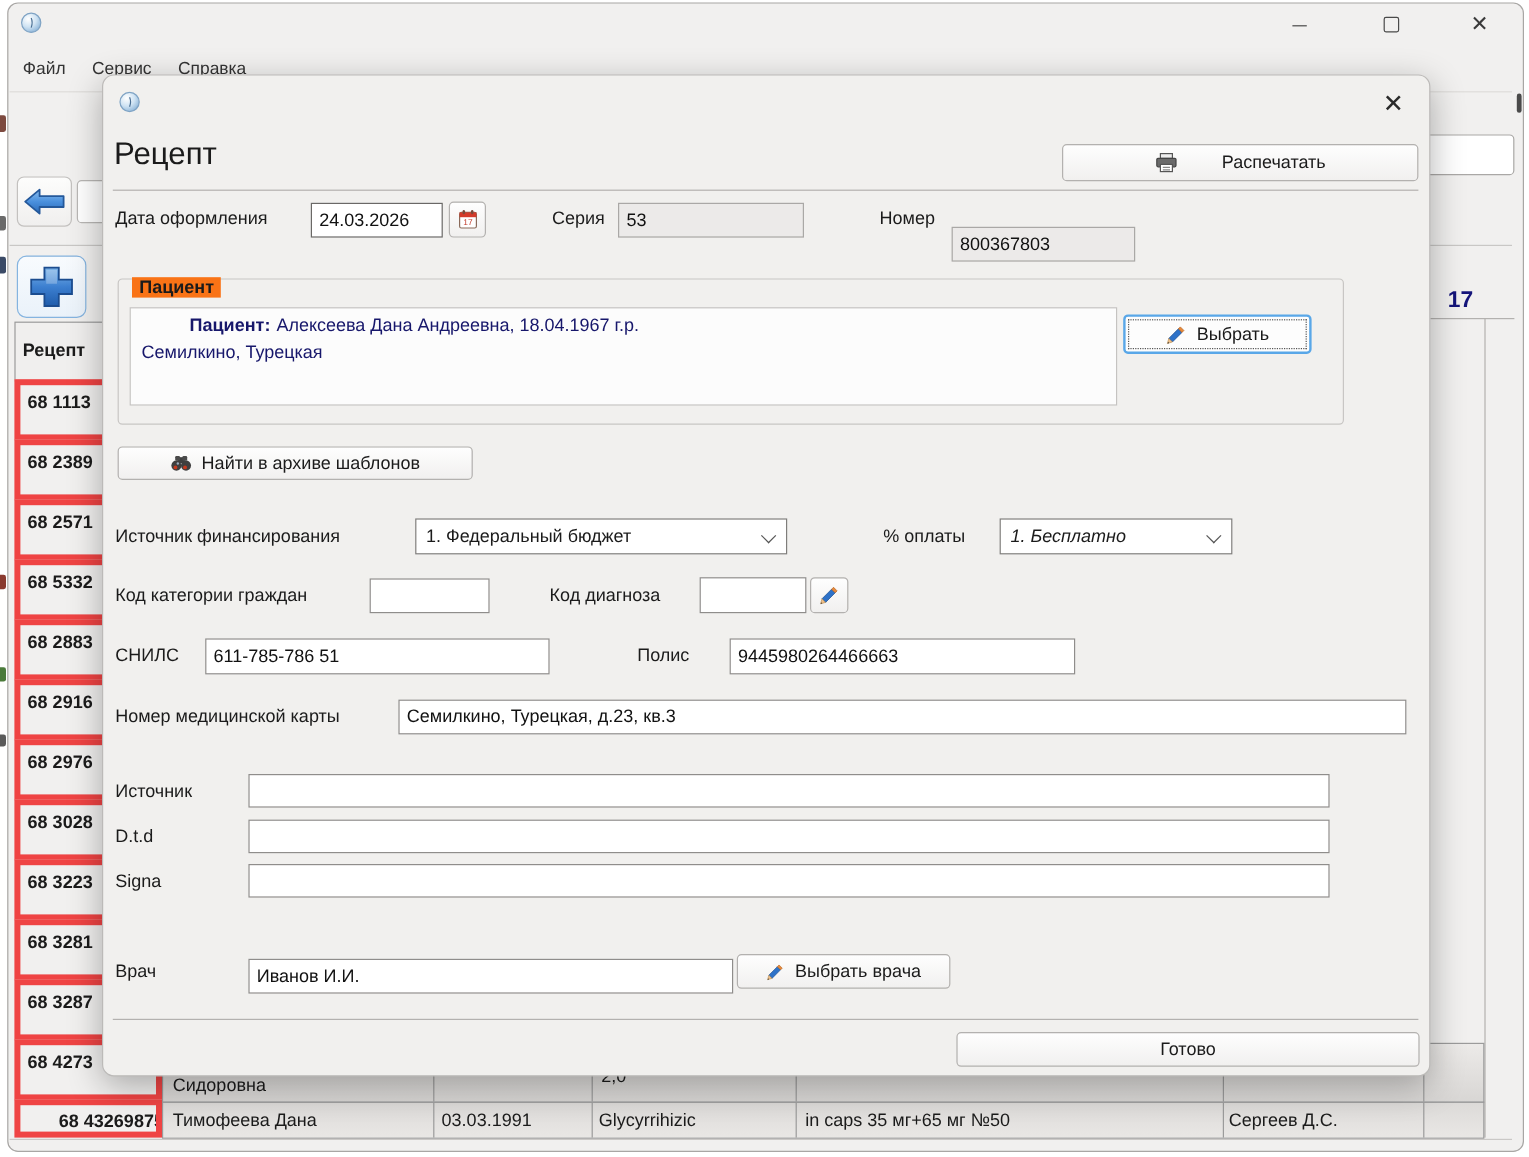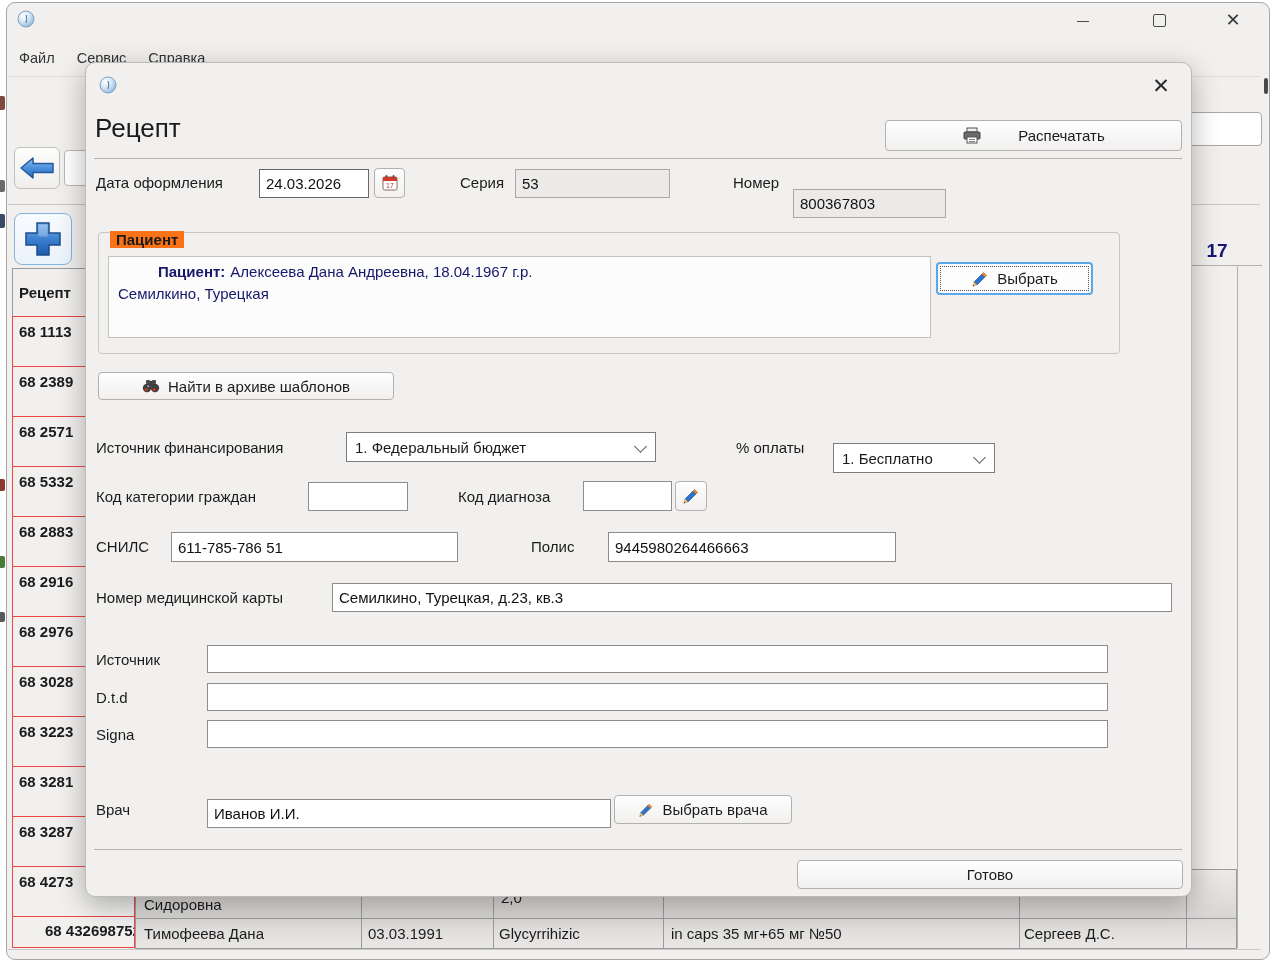--- a/index.html
+++ b/index.html
@@ -36,7 +36,7 @@
   #recipe-header{position:absolute;left:12px;top:268px;width:123px;height:50px;box-sizing:border-box;
                  border:1px solid #9b9b9b;background:#f0efee;font-weight:bold;padding:15px 0 0 6px;}
   #recipe-rows{position:absolute;left:12px;top:317px;width:123px;}
-  .recipe-cell{height:51px;box-sizing:border-box;border:1px solid #ef4444;margin-top:-1px;
+  .recipe-cell{height:51px;box-sizing:border-box;border:5px solid #ef4444;margin-top:-1px;
                background:#f1f0ef;padding:6px 0 0 6px;font-weight:bold;white-space:nowrap;overflow:hidden;}
   .recipe-cell:last-child{height:32px;padding-top:5px;padding-left:32px;}
 

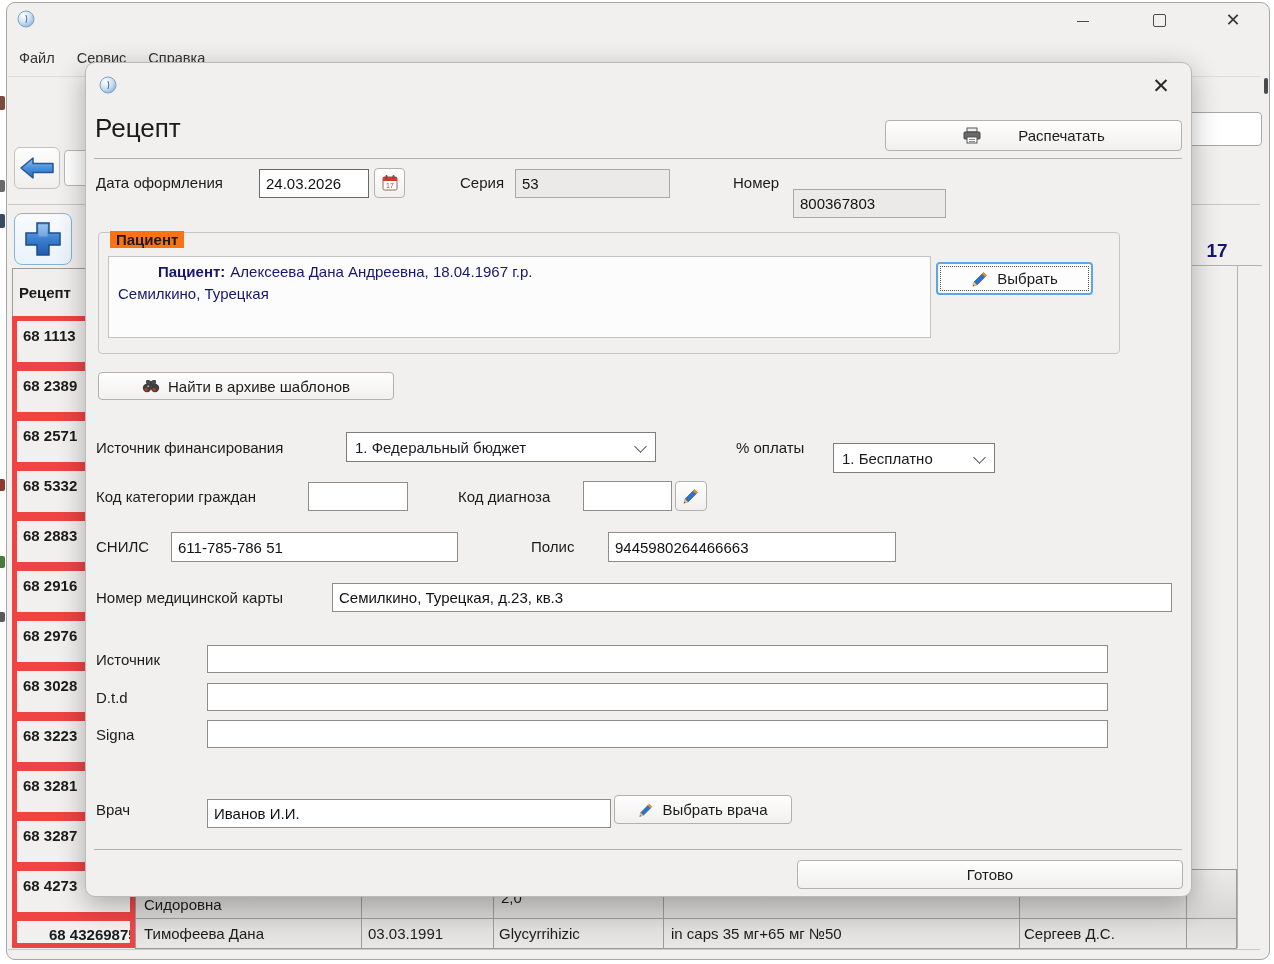--- a/index.html
+++ b/index.html
@@ -106,7 +106,7 @@
 
   
   #lbl-funding{left:10px;top:376px;} #sel-funding{left:260px;top:369px;width:310px;height:30px;}
-  #lbl-payment{left:650px;top:376px;} #sel-payment{left:747px;top:380px;width:162px;height:30px;}
+  #lbl-payment{left:650px;top:376px;} #sel-payment{left:747px;top:369px;width:194px;height:30px;font-style:italic;}
 
   
   #lbl-category{left:10px;top:425px;} #inp-category{left:222px;top:419px;width:100px;height:29px;}

